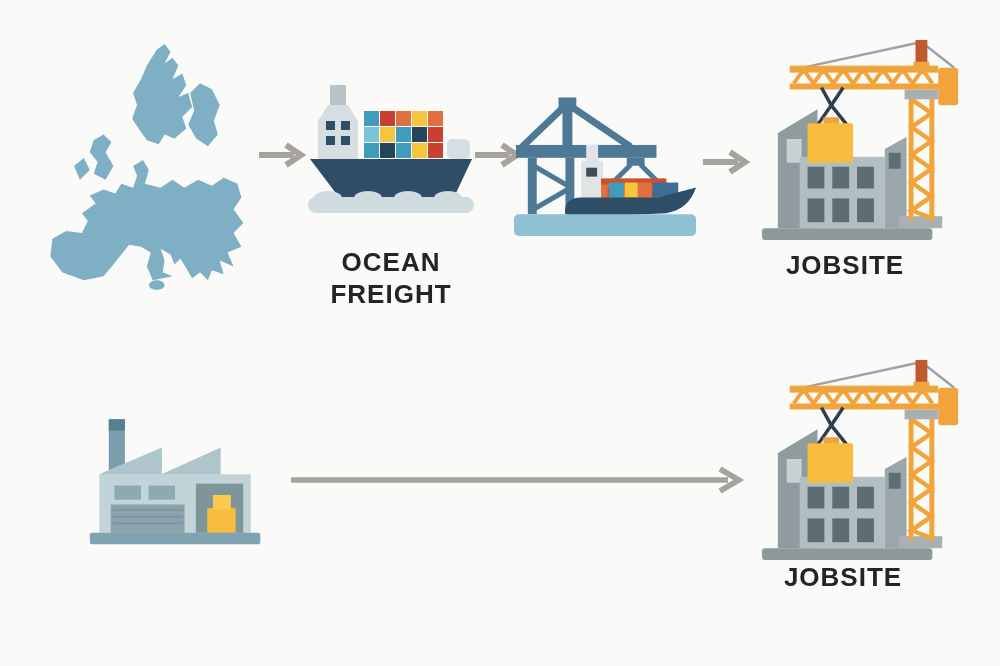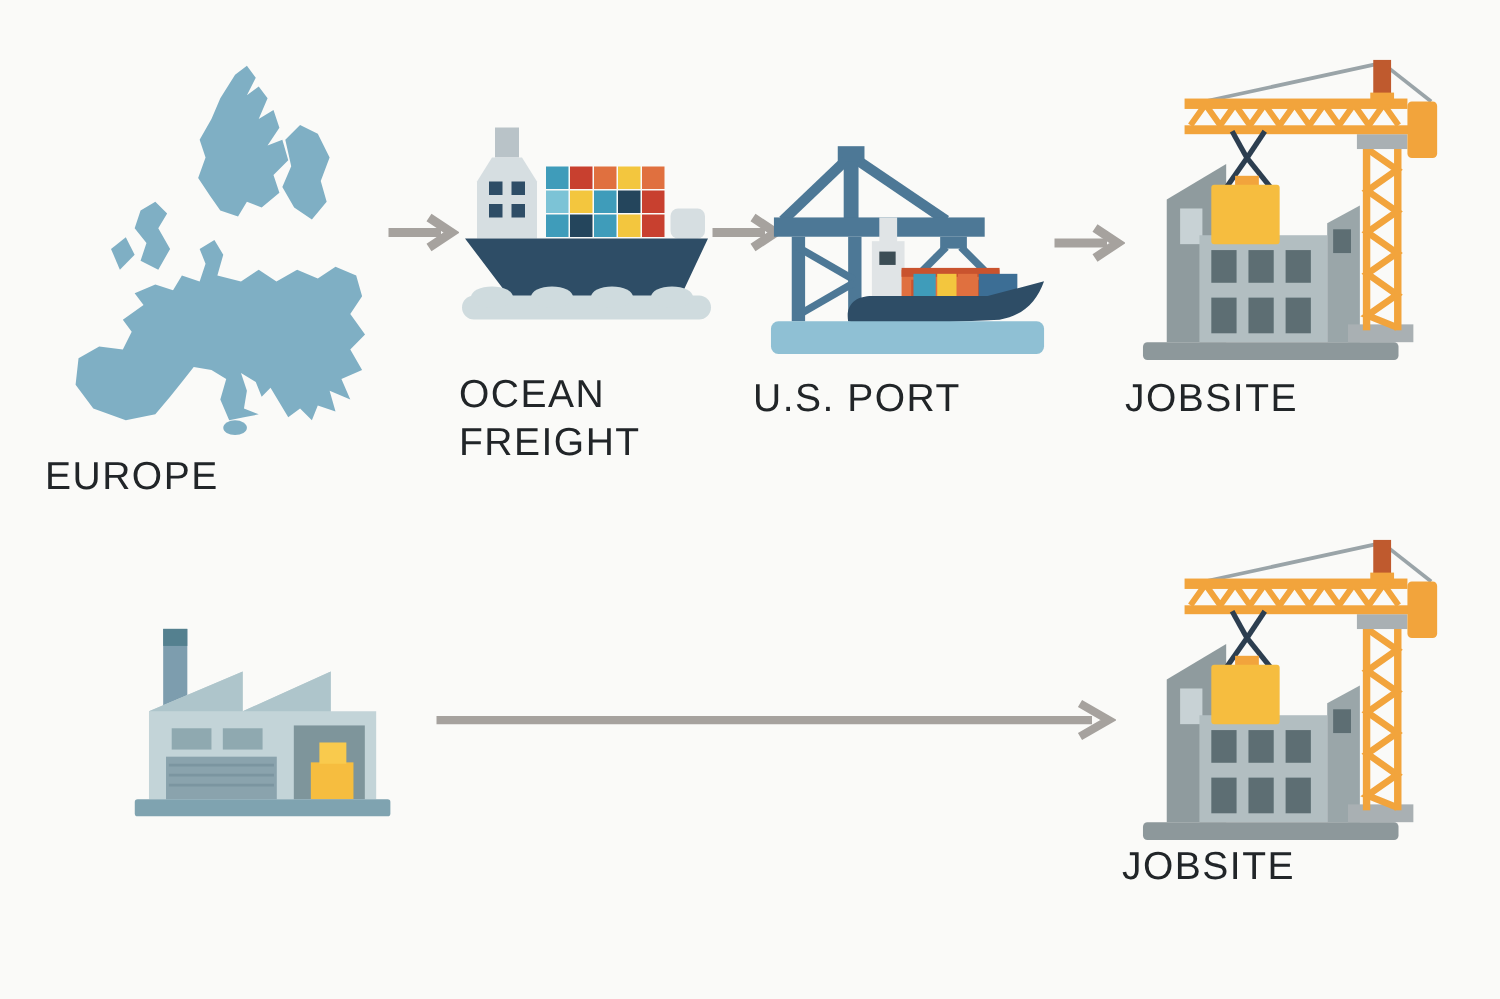--- a/index.html
+++ b/index.html
@@ -16,8 +16,8 @@
   .abs{position:absolute;}
   .label{
     position:absolute;
-    text-align:left;
-    font-weight:400;
+    text-align:center;
+    font-weight:700;
     font-size:26px;
     line-height:1.22;
     letter-spacing:1px;

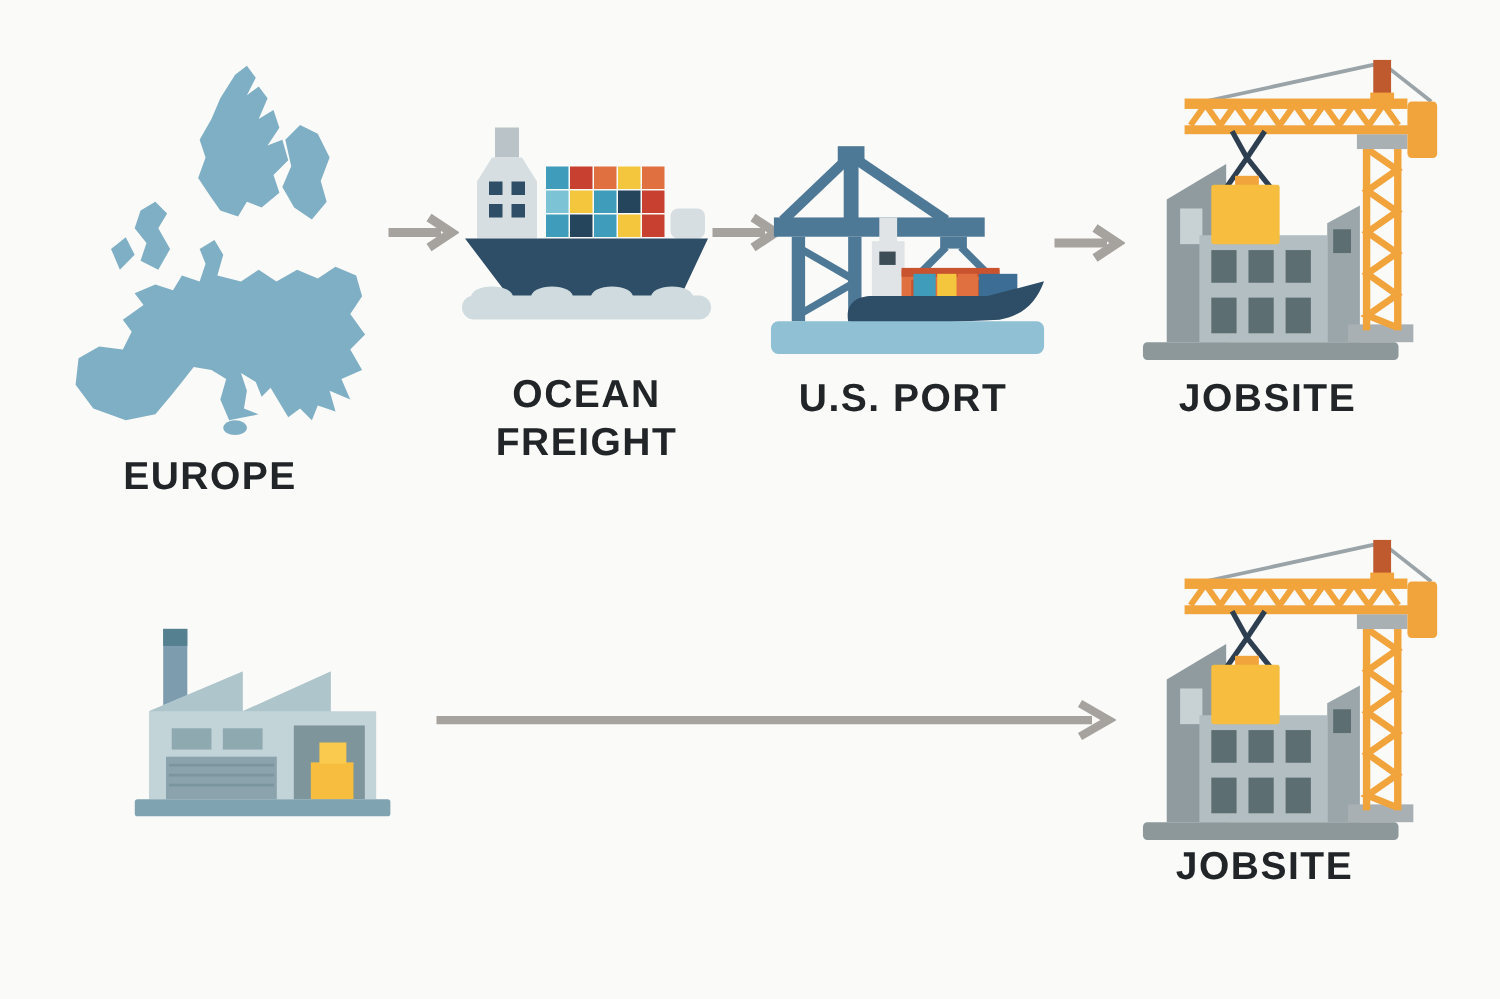--- a/index.html
+++ b/index.html
@@ -136,7 +136,6 @@
     <path d="M54,174 C52,162 60,157 70,157 L148,157 L186,147 C181,161 172,170 156,173 L66,177 Z" style="fill:var(--navy,#2e4d66)"></path>
     <rect x="2" y="174" width="184" height="22" rx="5" style="fill:var(--dock-blue,#8fc0d4)"></rect>
   </svg>
-  <div class="label" style="left:502px;top:250px;width:200px">U.S. PORT</div>
 
   <svg class="abs" style="left:700px;top:148px" width="50" height="28" viewBox="0 0 50 28">
     <line x1="3" y1="14" x2="38" y2="14" style="stroke:var(--arrow,#a6a29e)" stroke-width="6"></line>

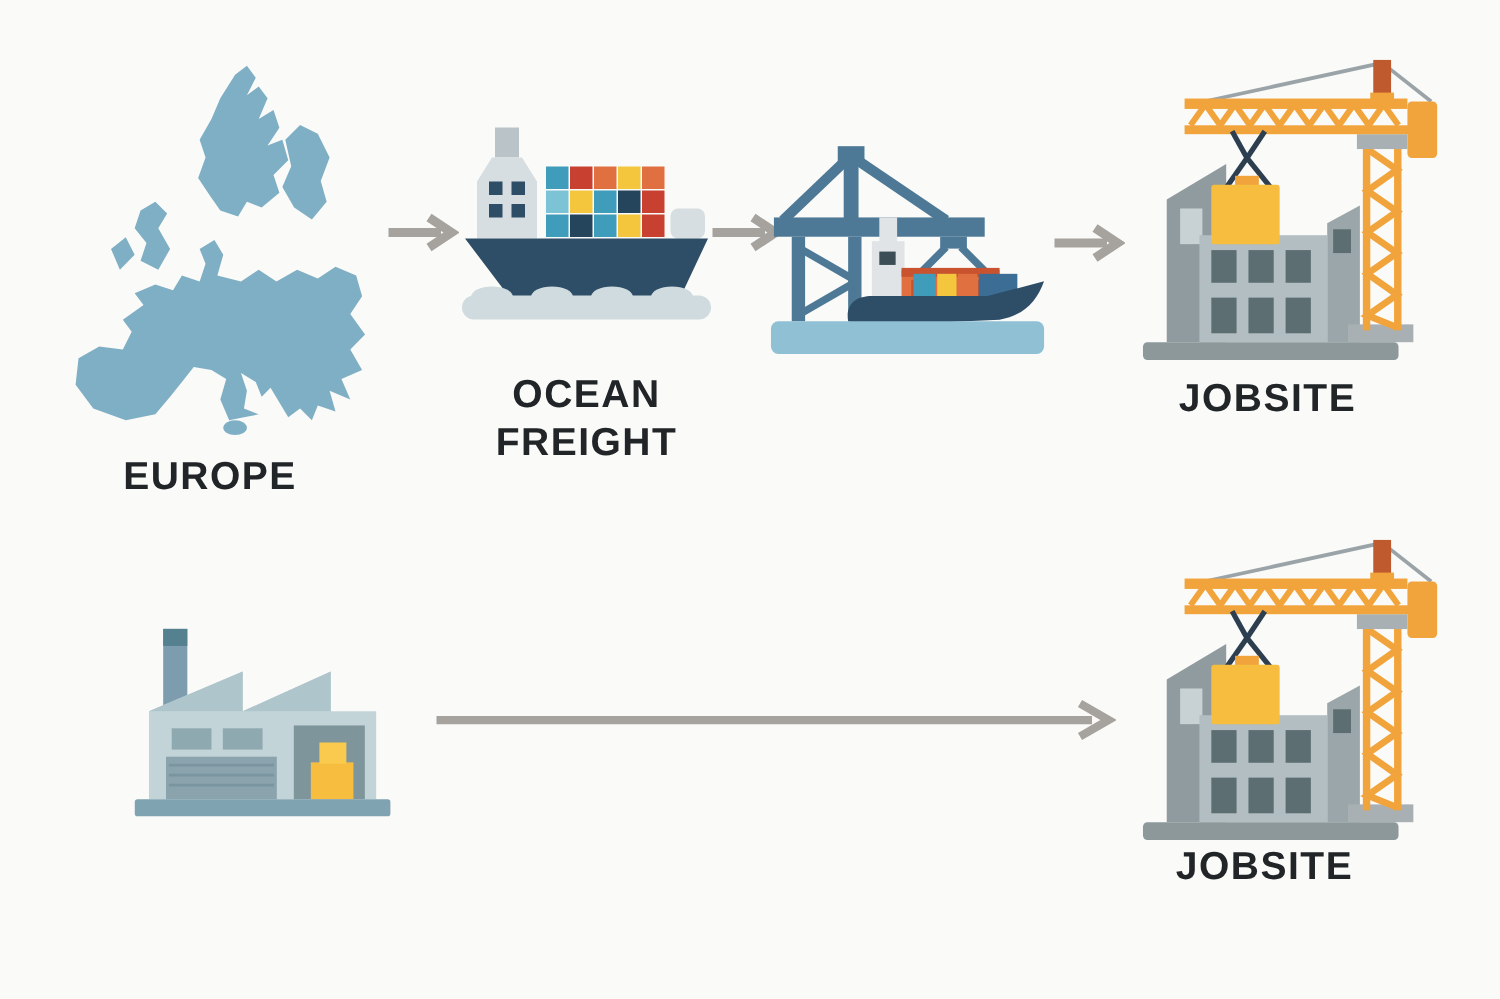--- a/index.html
+++ b/index.html
@@ -41,7 +41,6 @@
       <ellipse cx="128" cy="253" rx="8" ry="5"></ellipse>
     </g>
   </svg>
-  <div class="label" style="left:30px;top:302px;width:220px">EUROPE</div>
 
   <svg class="abs" style="left:256px;top:141px" width="50" height="28" viewBox="0 0 50 28">
     <line x1="3" y1="14" x2="38" y2="14" style="stroke:var(--arrow,#a6a29e)" stroke-width="6"></line>

